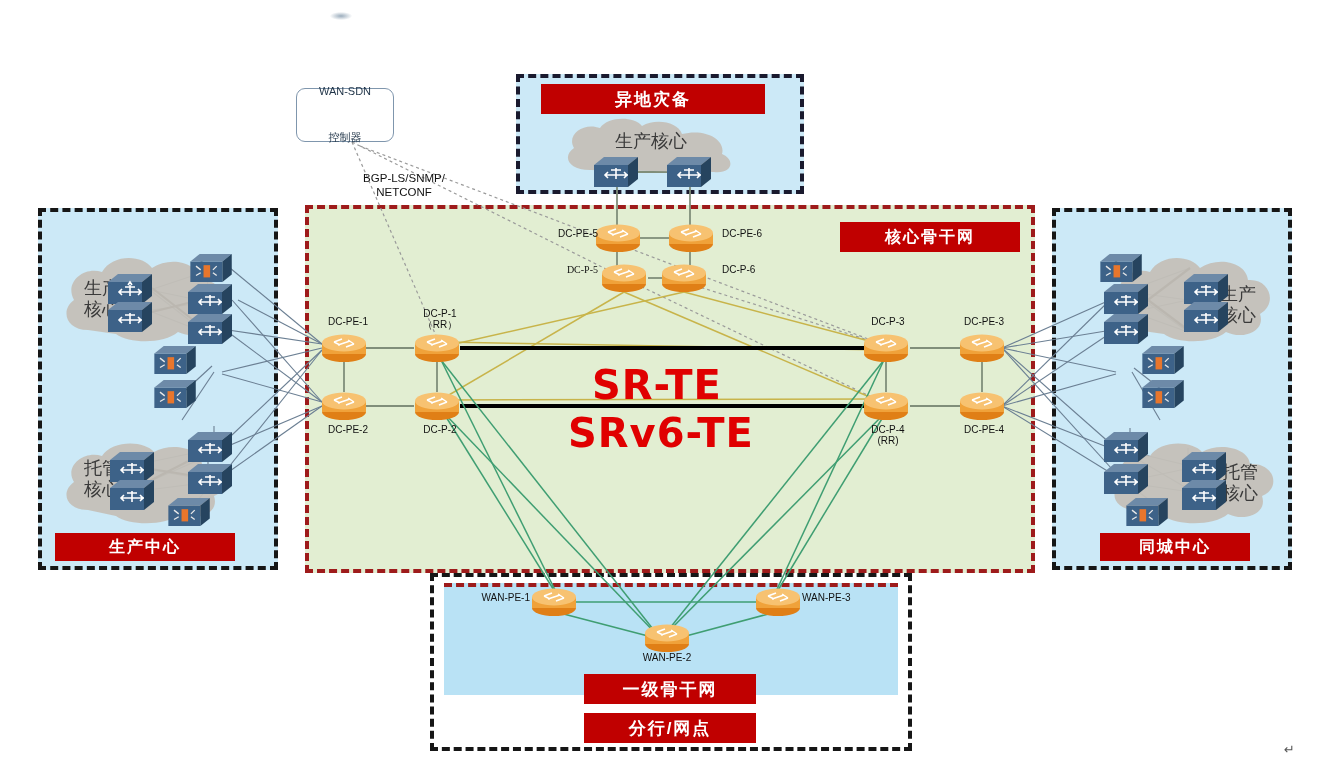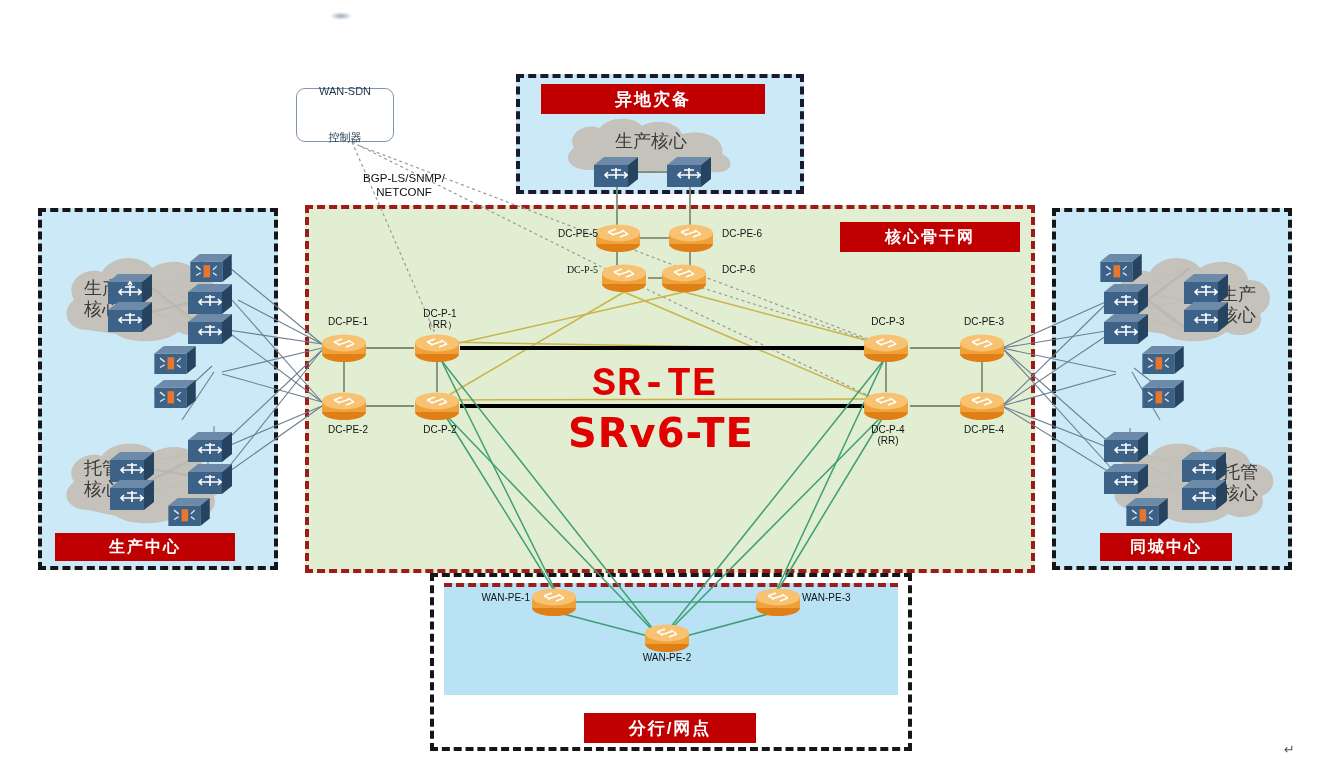--- a/index.html
+++ b/index.html
@@ -547,7 +547,7 @@
   <div class="nlabel" style="left:802px;top:592px;width:90px;text-align:left;">WAN-PE-3</div>
   <div class="nlabel" style="left:617px;top:652px;width:100px;">WAN-PE-2</div>
 
-  <div class="srte" style="left:592px;top:362px;font-size:40px;font-family:Liberation Mono, monospace;">SR-TE</div>
+  <div class="srte" style="left:592px;top:362px;font-size:40px;">SR-TE</div>
   <div class="srte" style="left:568px;top:410px;font-size:40px;">SRv6-TE</div>
 
   <div class="banner" style="left:541px;top:84px;width:224px;height:30px;font-size:17px;">异地灾备</div>

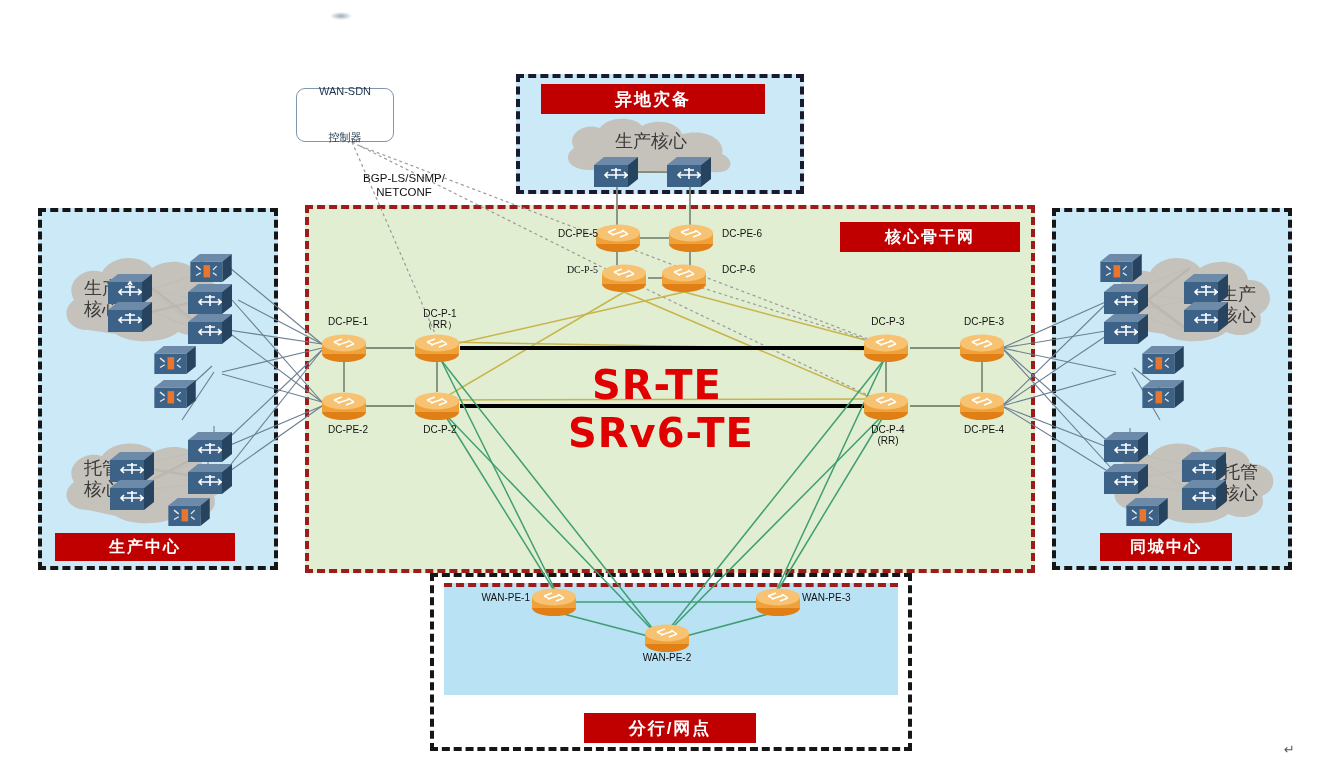--- a/index.html
+++ b/index.html
@@ -556,7 +556,7 @@
 
   <div class="banner" style="left:55px;top:533px;width:180px;height:28px;font-size:16px;">生产中心</div>
 
-  <div class="banner" style="left:1100px;top:533px;width:132px;height:28px;font-size:16px;">同城中心</div>
+  <div class="banner" style="left:1100px;top:533px;width:150px;height:28px;font-size:16px;">同城中心</div>
 
 
   <div class="banner" style="left:584px;top:713px;width:172px;height:30px;font-size:17px;">分行/网点</div>

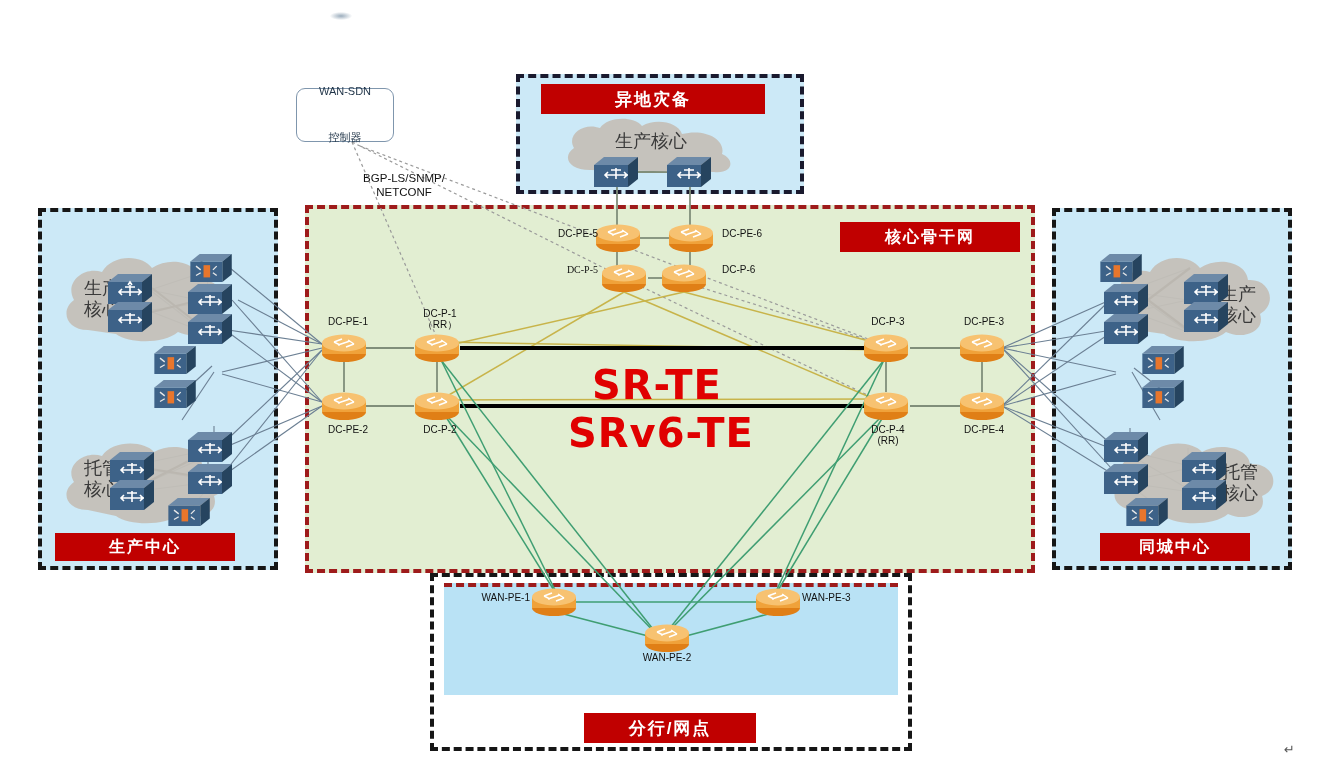--- a/index.html
+++ b/index.html
@@ -558,6 +558,7 @@
 
   <div class="banner" style="left:1100px;top:533px;width:150px;height:28px;font-size:16px;">同城中心</div>
 
+  <div class="banner" style="left:584px;top:674px;width:172px;height:30px;font-size:17px;">一级骨干网</div>
 
   <div class="banner" style="left:584px;top:713px;width:172px;height:30px;font-size:17px;">分行/网点</div>
 

